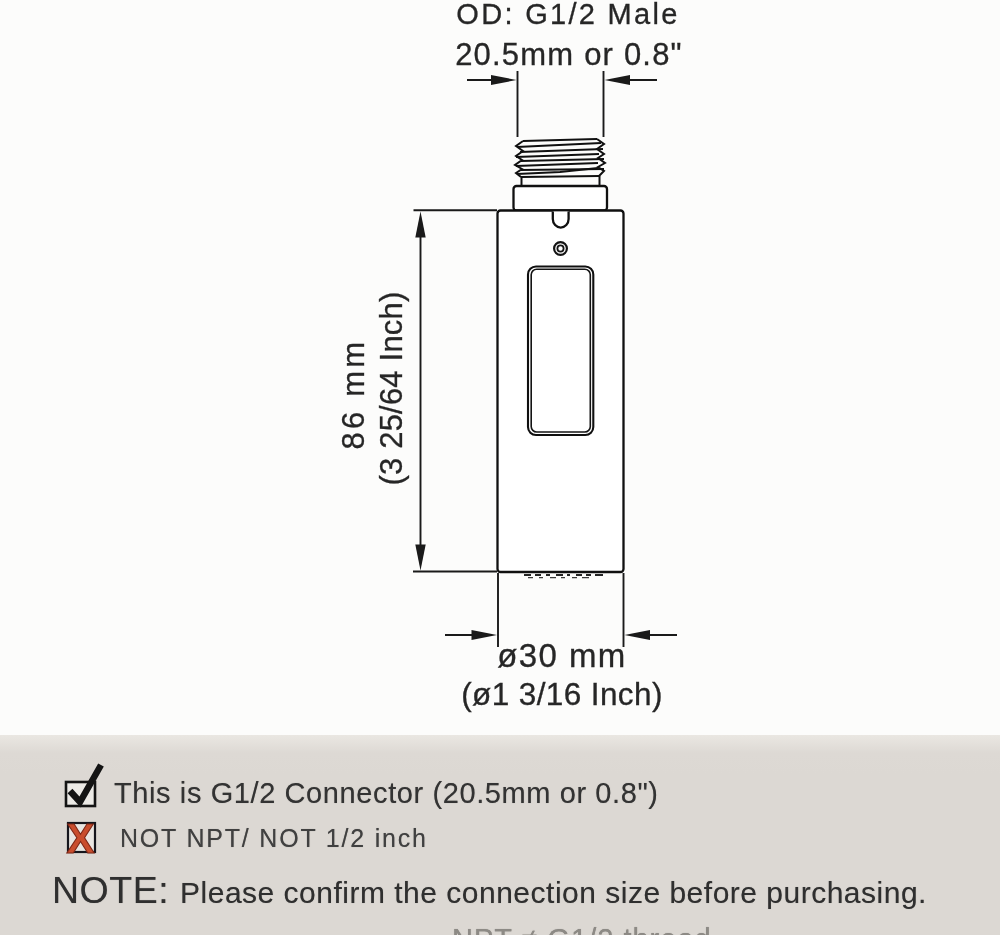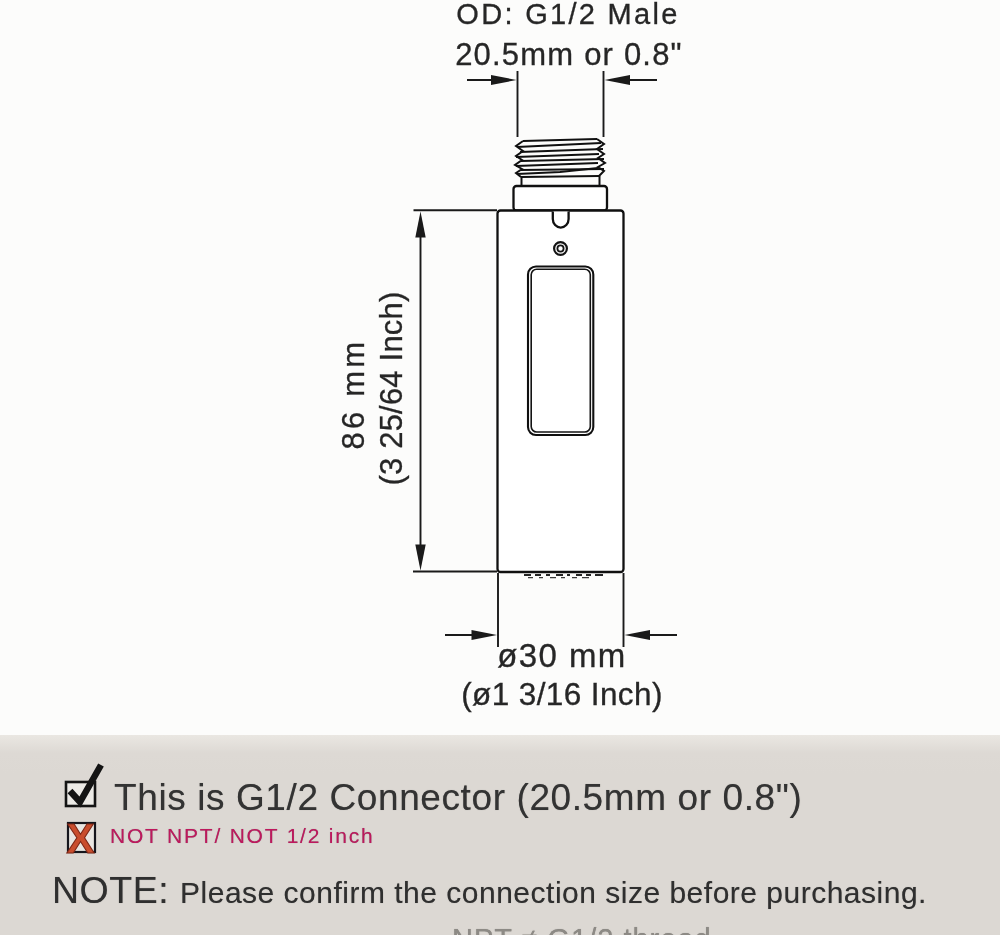--- a/index.html
+++ b/index.html
@@ -108,7 +108,7 @@
   <path d="M8,29 L18,40 L39,3" stroke="#141414" stroke-width="6.5" fill="none"></path>
 </svg>
 
-<div class="t" style="left:114px;top:777px;font-size:37px;letter-spacing:0.6px;color:#333">This is G1/2 Connector (20.5mm or 0.8")</div>
+<div class="t" style="left:114px;top:777px;font-size:29px;letter-spacing:0.6px;color:#333">This is G1/2 Connector (20.5mm or 0.8")</div>
 
 <svg style="left:62px;top:814px" width="44" height="44" viewBox="0 0 44 44">
   <rect x="6" y="9" width="27" height="29" fill="#e9e6e2" stroke="#16161d" stroke-width="2.2"></rect>

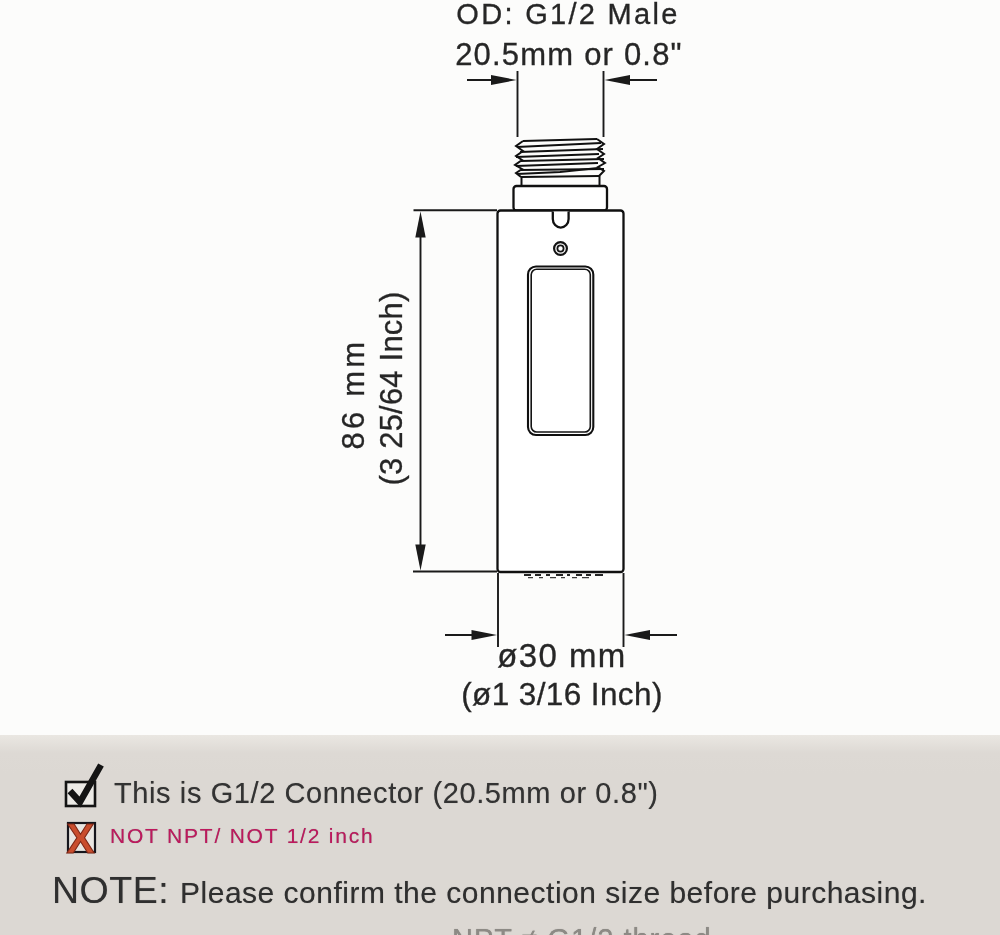--- a/index.html
+++ b/index.html
@@ -115,7 +115,7 @@
   <text x="4.5" y="39" font-size="42" font-weight="bold" font-family="Liberation Sans" fill="#c94d2d" stroke="#7e2817" stroke-width="1.1">X</text>
 </svg>
 
-<div class="t" style="left:110px;top:824px;font-size:21px;letter-spacing:1.8px;color:#be185d">NOT NPT/ NOT 1/2 inch</div>
+<div class="t" style="left:120px;top:824px;font-size:25px;letter-spacing:1.8px;color:#404040">NOT NPT/ NOT 1/2 inch</div>
 
 <div class="t" style="left:52px;top:869px;font-size:37.5px;letter-spacing:0.5px;color:#2f2f2f">NOTE: <span style="font-size:30px;letter-spacing:0.5px">Please confirm the connection size before purchasing.</span></div>
 

